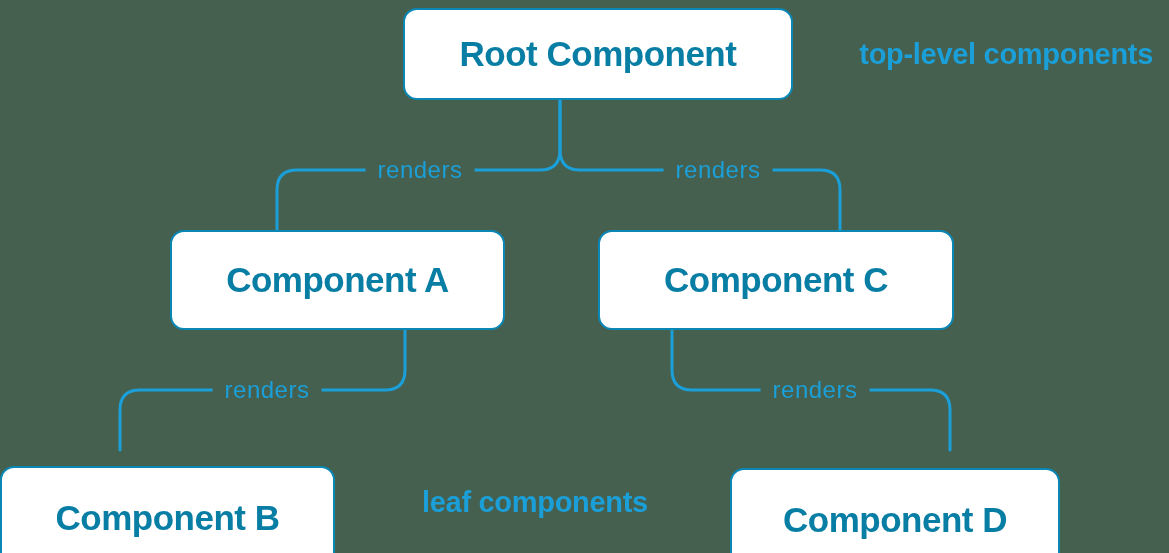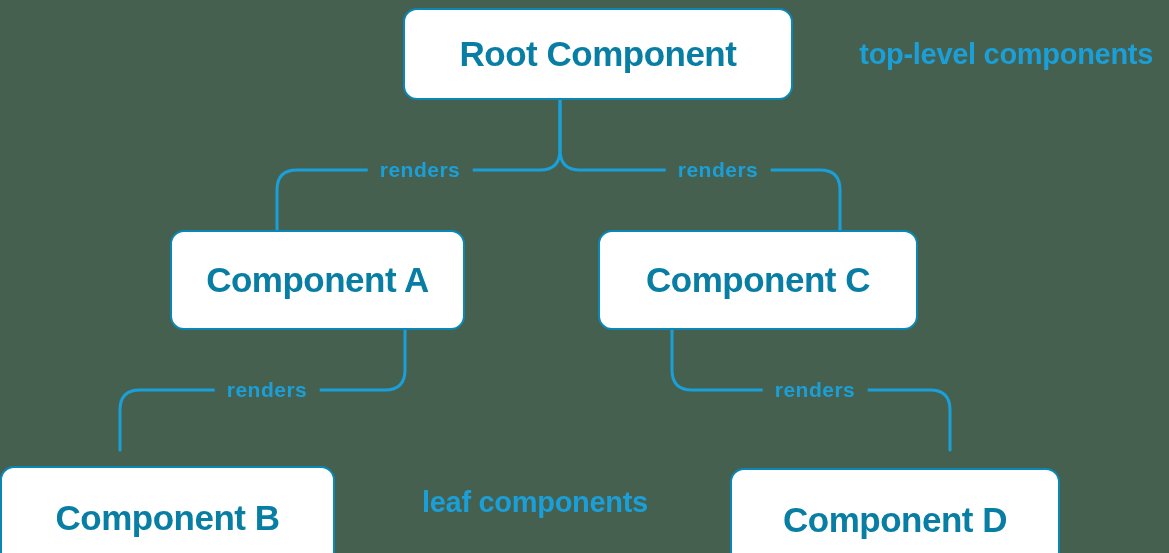--- a/index.html
+++ b/index.html
@@ -51,8 +51,8 @@
     transform:translate(-50%,-50%);
     background:var(--bg);
     color:var(--line);
-    font-size:21px;
-    font-weight:700;
+    font-size:24px;
+    font-weight:400;
     letter-spacing:0.5px;
     padding:0 12px;
     white-space:nowrap;

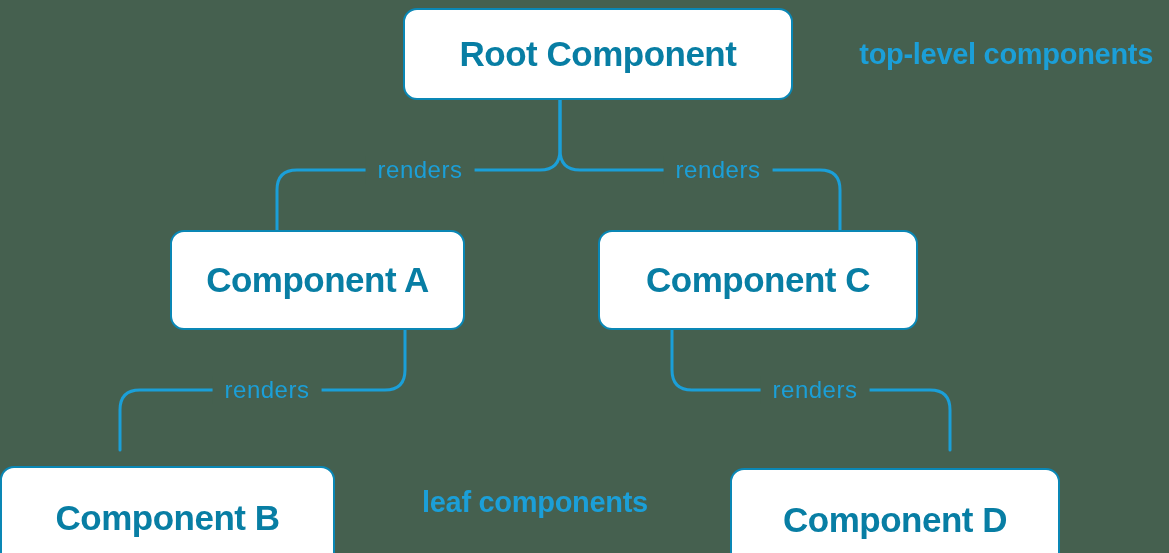--- a/index.html
+++ b/index.html
@@ -42,7 +42,7 @@
     letter-spacing:-0.5px;
   }
   .node-root{left:367px;top:8px;width:390px;height:92px;margin-left:36px;}
-  .node-a{left:170px;top:230px;width:295px;height:100px;}
+  .node-a{left:170px;top:230px;width:335px;height:100px;}
   .node-c{left:598px;top:230px;width:320px;height:100px;justify-content:center;}
   .node-b{left:0px;top:450px;width:335px;height:103px;margin-top:16px;}
   .node-d{left:730px;top:468px;width:330px;height:103px;}

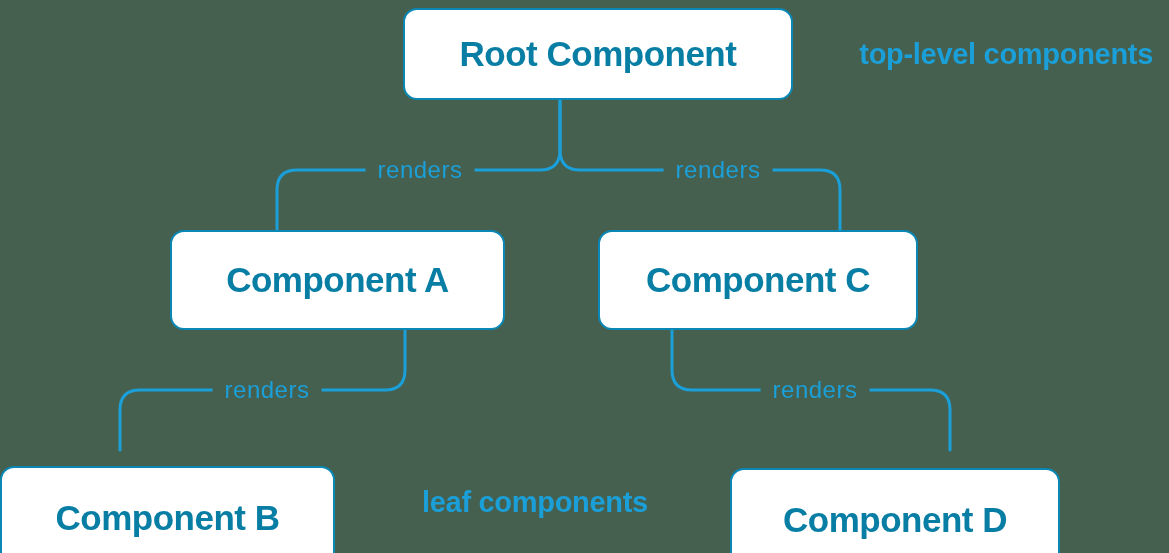--- a/index.html
+++ b/index.html
@@ -43,7 +43,7 @@
   }
   .node-root{left:367px;top:8px;width:390px;height:92px;margin-left:36px;}
   .node-a{left:170px;top:230px;width:335px;height:100px;}
-  .node-c{left:598px;top:230px;width:320px;height:100px;justify-content:center;}
+  .node-c{left:598px;top:230px;width:356px;height:100px;justify-content:center;}
   .node-b{left:0px;top:450px;width:335px;height:103px;margin-top:16px;}
   .node-d{left:730px;top:468px;width:330px;height:103px;}
   .edge-label{

